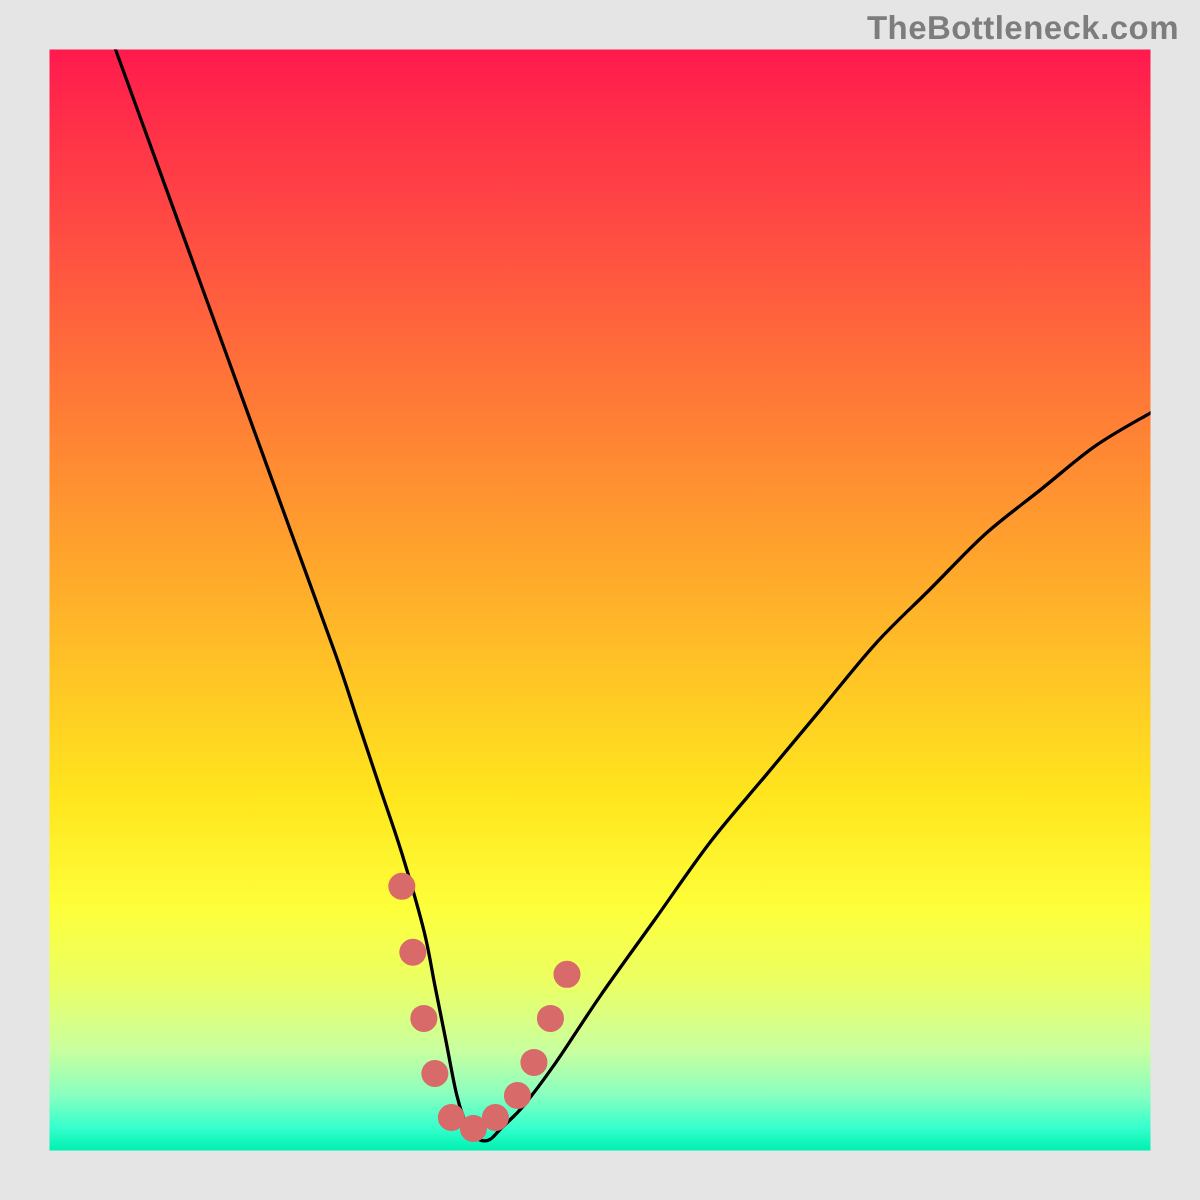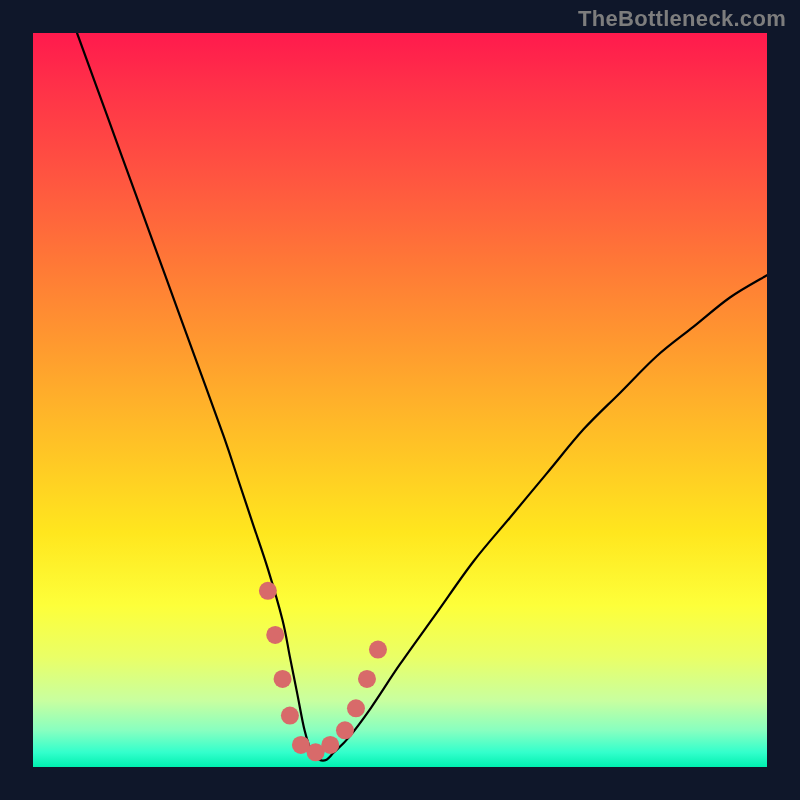--- a/index.html
+++ b/index.html
@@ -17,7 +17,7 @@
     top: 0;
     width: 800px;
     height: 800px;
-    background: #0f172a;
+    background: #e5e5e5;
   }
   .plot {
     position: absolute;

